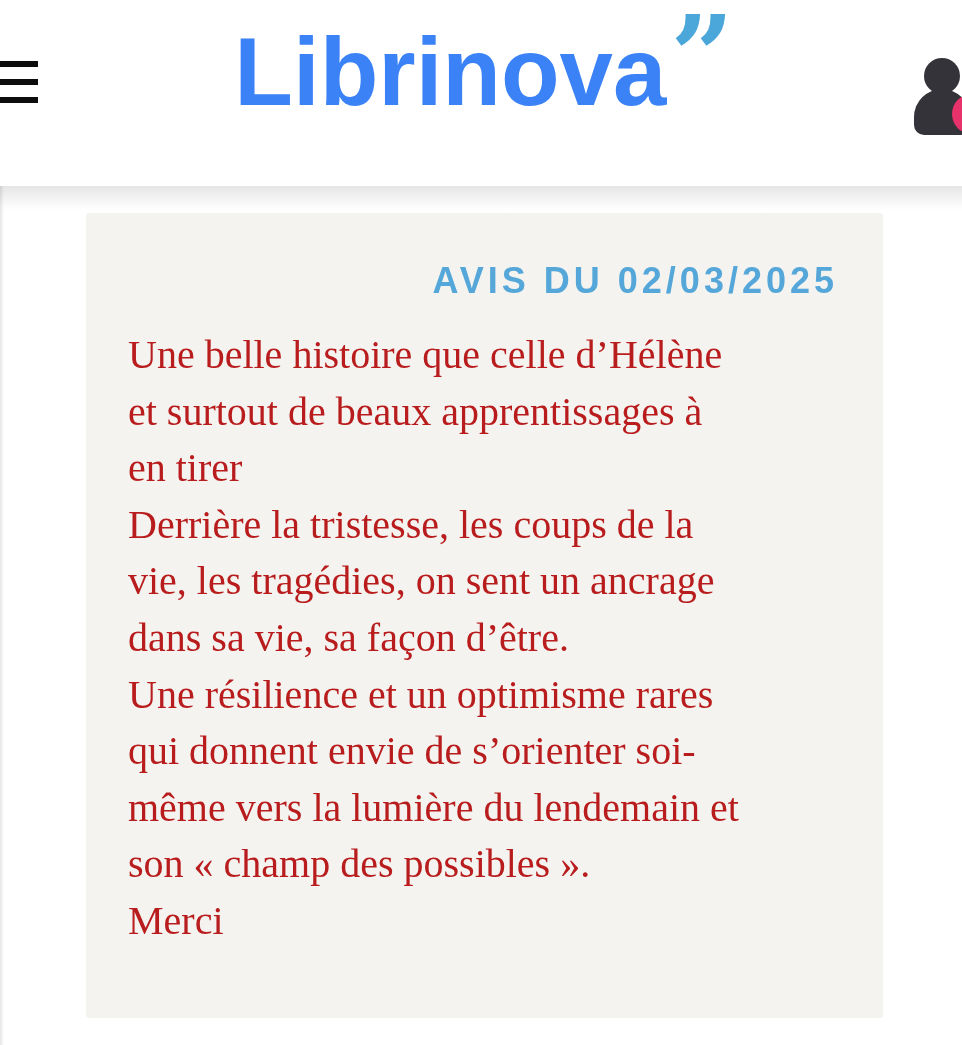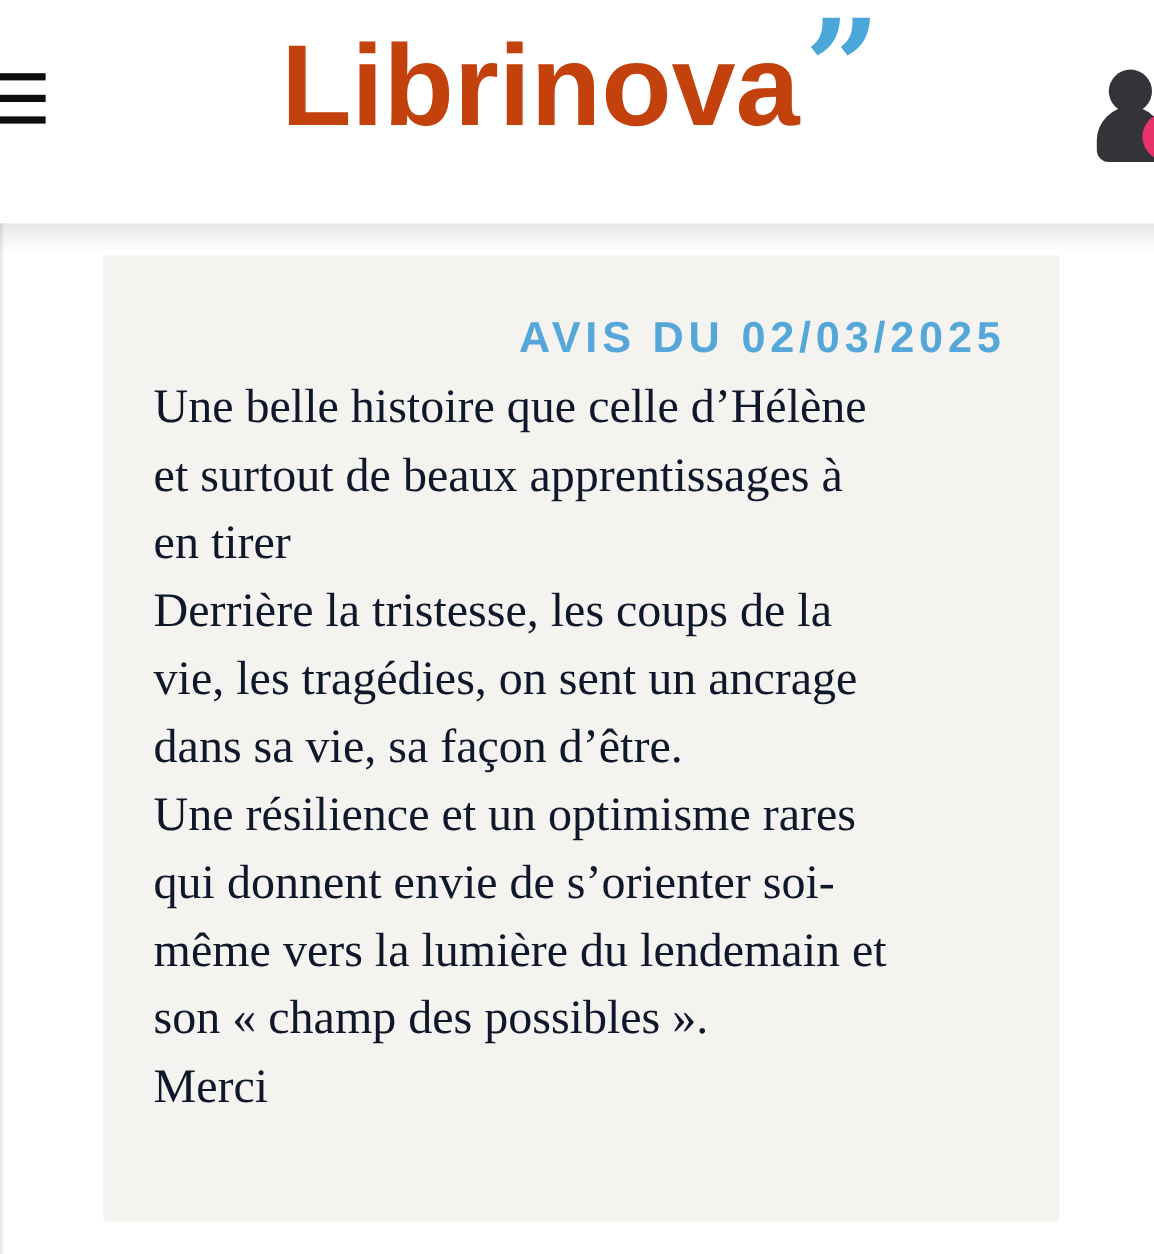--- a/index.html
+++ b/index.html
@@ -54,7 +54,7 @@
     line-height:1;
     font-weight:bold;
     letter-spacing:0px;
-    color:#c2410c;
+    color:#3b82f6;
     font-family:"Liberation Sans", sans-serif;
   }
   .logo-quote {

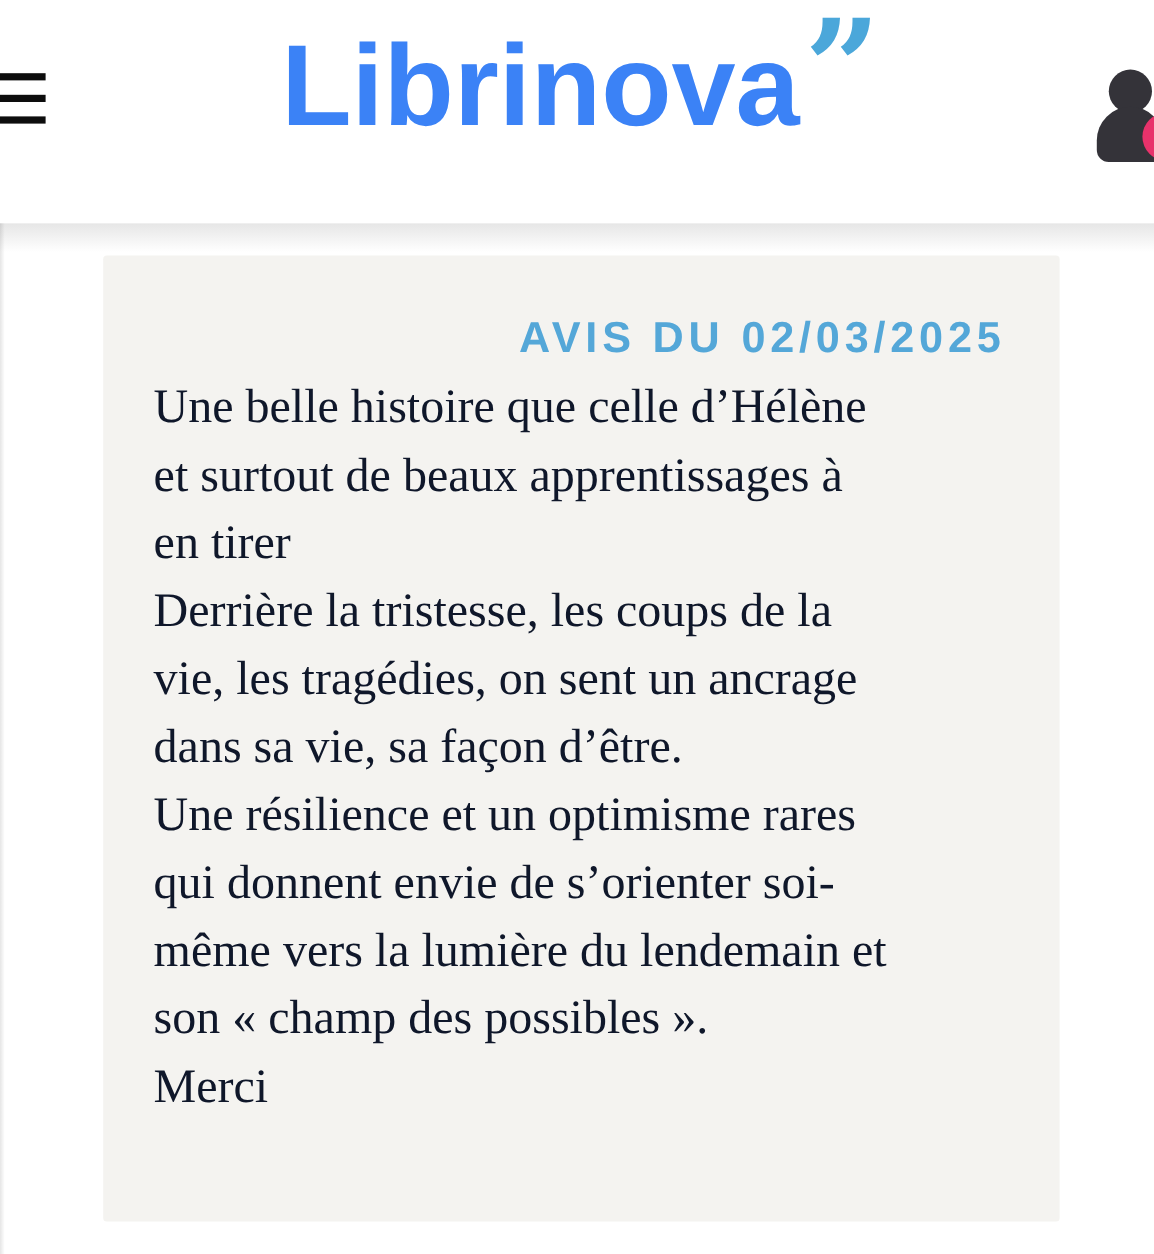--- a/index.html
+++ b/index.html
@@ -135,11 +135,11 @@
     color:#54a7d8;
   }
   .review-text {
-    margin-top:12px;
+    margin-top:28px;
     font-family:"Liberation Serif", serif;
     font-size:40px;
     line-height:56.6px;
-    color:#0f172a;
+    color:#b91c1c;
     white-space:pre-line;
   }
 </style>

